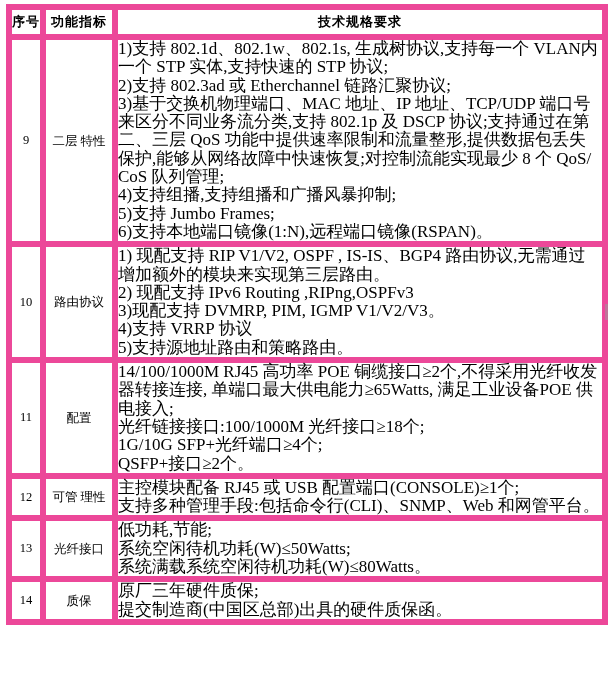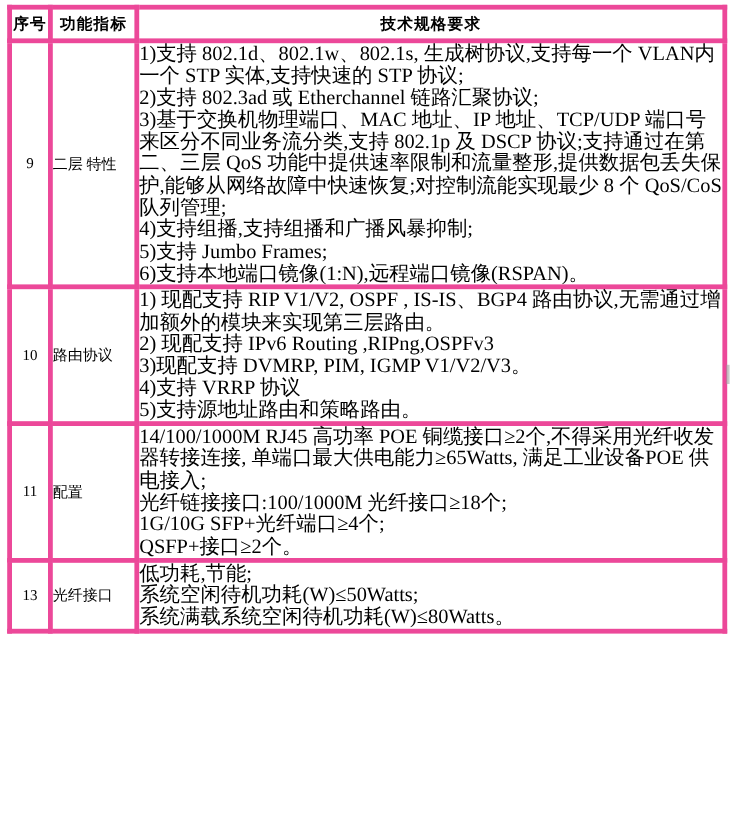--- a/index.html
+++ b/index.html
@@ -32,7 +32,7 @@
   table.spec col.c3 { width: 490px; }
 
   table.spec th, table.spec td {
-    border: 4px solid #ec4899;
+    border: 6px solid #ec4899;
     vertical-align: middle;
     padding: 0;
   }

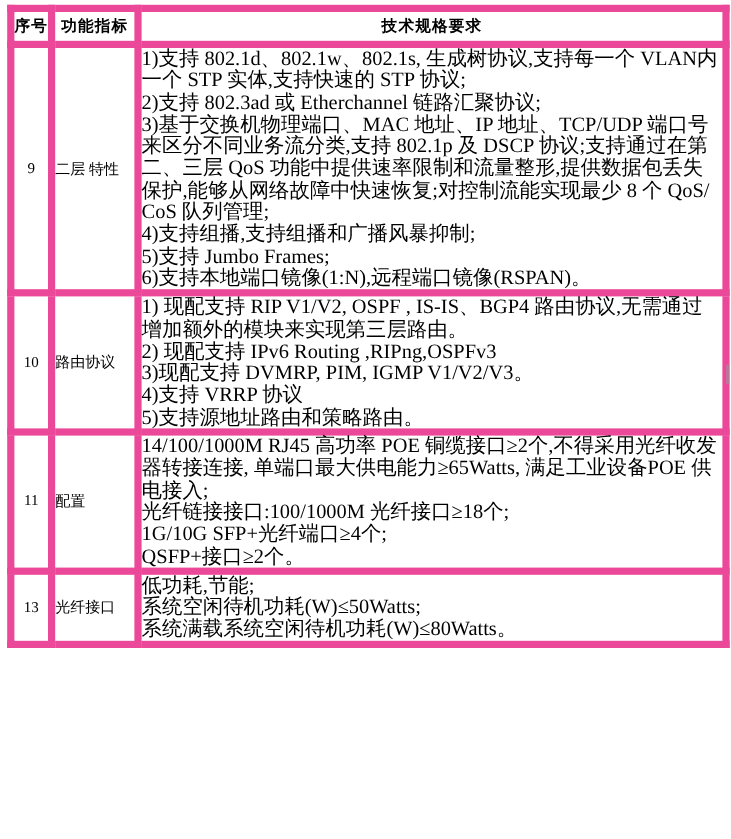--- a/index.html
+++ b/index.html
@@ -50,6 +50,7 @@
     font-family: "Liberation Serif", serif;
   }
   td.feat {
+    text-align: center;
     font-size: 12.5px;
     line-height: 16px;
     font-family: "Liberation Serif", serif;

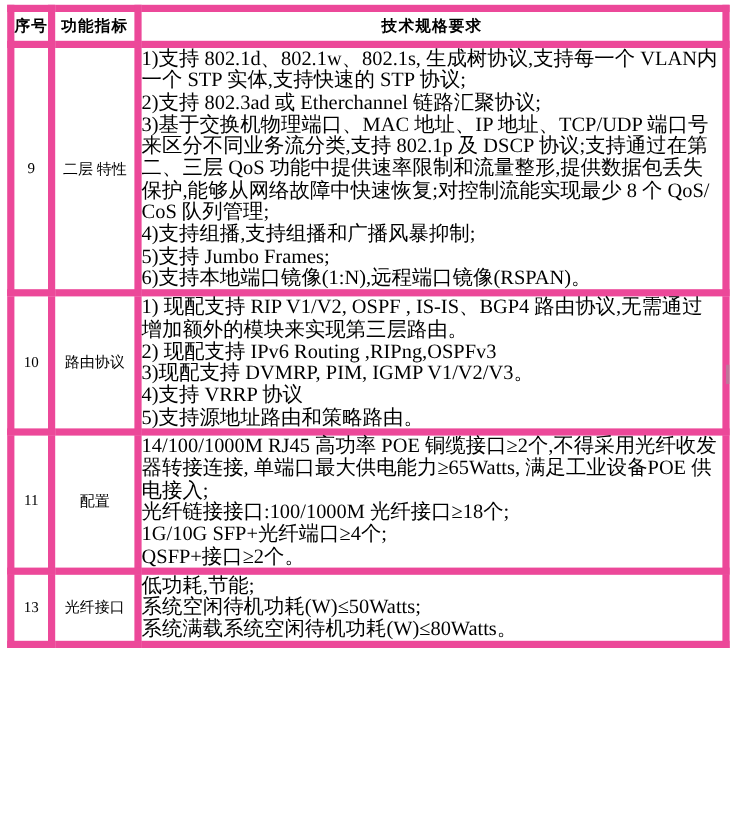--- a/index.html
+++ b/index.html
@@ -122,6 +122,13 @@
 QSFP+接口≥2个。</td>
       </tr>
       <tr>
+        <td class="num">12</td>
+        <td class="feat">可管
+理性</td>
+        <td class="desc">主控模块配备 RJ45 或 USB 配置端口(CONSOLE)≥1个;
+支持多种管理手段:包括命令行(CLI)、SNMP、Web 和网管平台。</td>
+      </tr>
+      <tr>
         <td class="num">13</td>
         <td class="feat">光纤接口</td>
         <td class="desc">低功耗,节能;

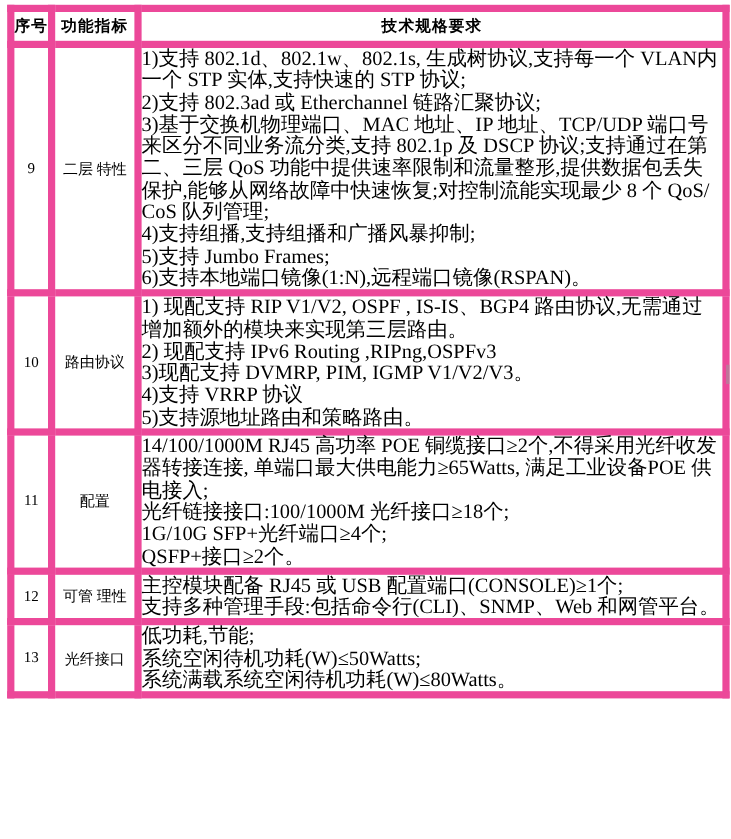--- a/index.html
+++ b/index.html
@@ -135,6 +135,12 @@
 系统空闲待机功耗(W)≤50Watts;
 系统满载系统空闲待机功耗(W)≤80Watts。</td>
       </tr>
+      <tr>
+        <td class="num">14</td>
+        <td class="feat">质保</td>
+        <td class="desc">原厂三年硬件质保;
+提交制造商(中国区总部)出具的硬件质保函。</td>
+      </tr>
     </tbody>
   </table>
   <div class="scrollmark"></div>

